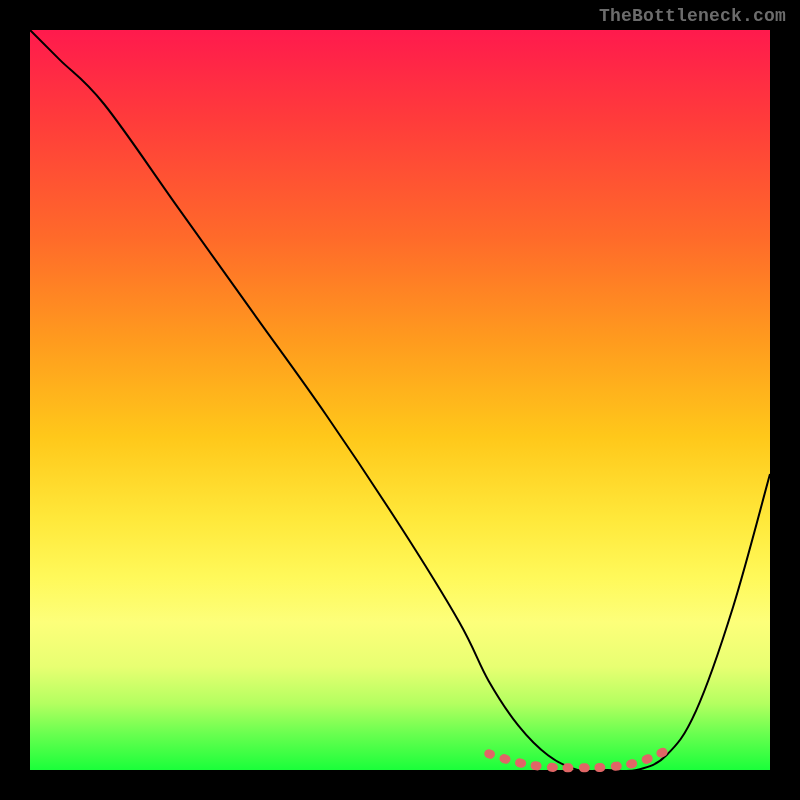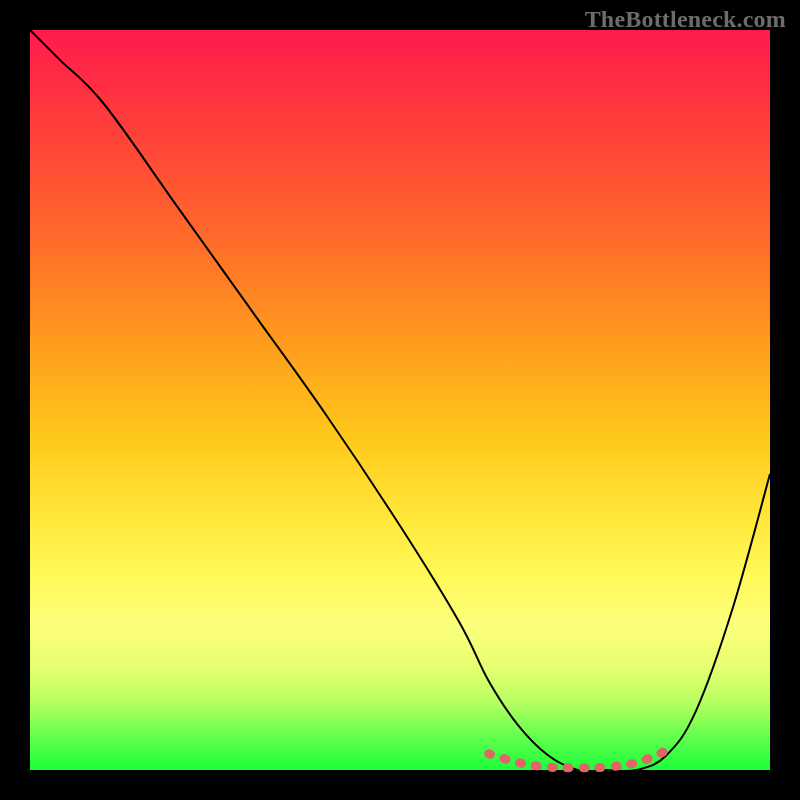--- a/index.html
+++ b/index.html
@@ -34,8 +34,8 @@
     position: absolute;
     top: 6px;
     right: 14px;
-    font-family: Liberation Serif, serif;
-    font-size: 24px;
+    font-family: Liberation Mono, monospace;
+    font-size: 18px;
     font-weight: 600;
     color: #6c6c6c;
     letter-spacing: 0.2px;

